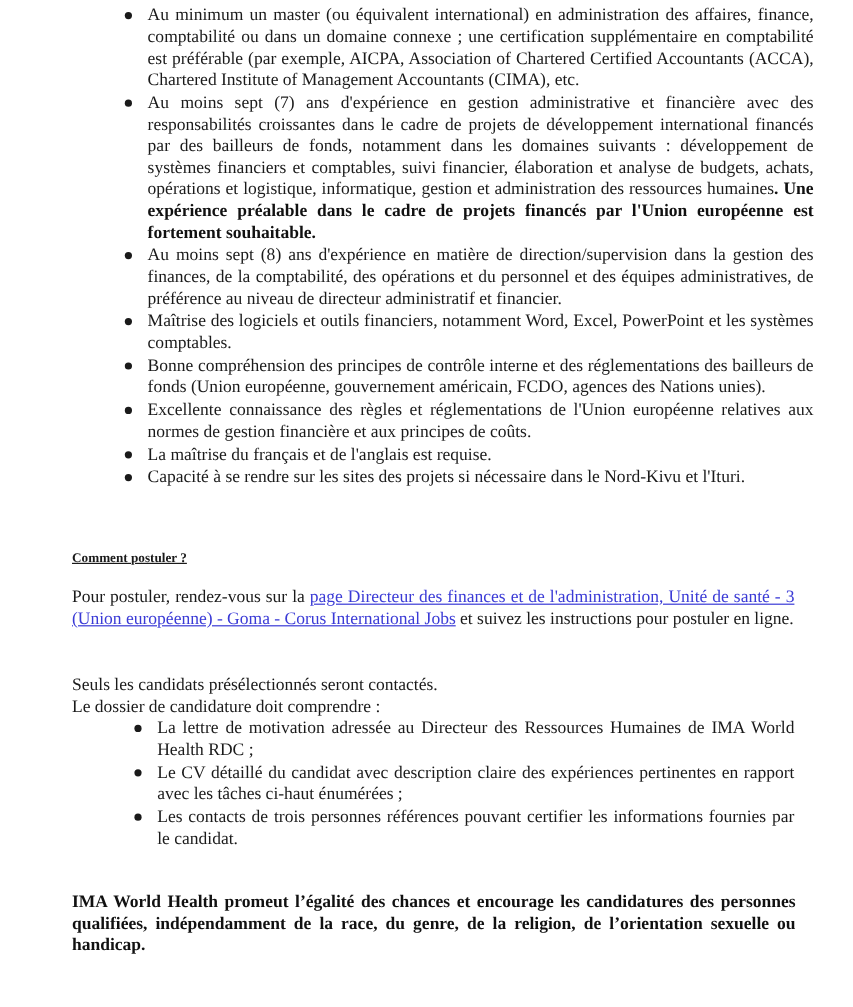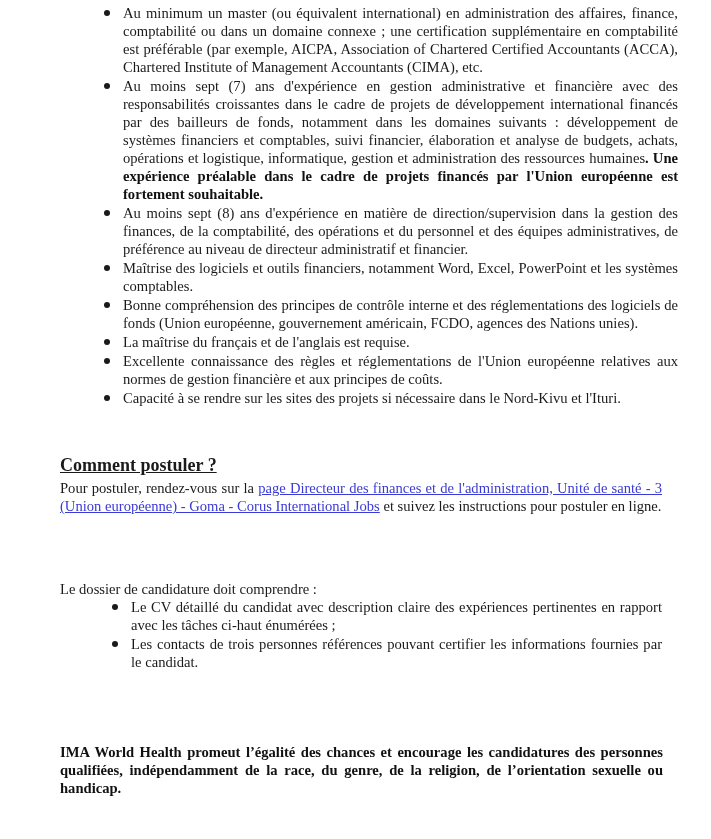--- a/index.html
+++ b/index.html
@@ -33,7 +33,7 @@
     <li><span class="bullet"></span><span>Au moins sept (7) ans d'expérience en gestion administrative et financière avec des responsabilités croissantes dans le cadre de projets de développement international financés par des bailleurs de fonds, notamment dans les domaines suivants : développement de systèmes financiers et comptables, suivi financier, élaboration et analyse de budgets, achats, opérations et logistique, informatique, gestion et administration des ressources humaines</span><b class="strong">. Une expérience préalable dans le cadre de projets financés par l'Union européenne est fortement souhaitable.</b></li>
     <li><span class="bullet"></span><span>Au moins sept (8) ans d'expérience en matière de direction/supervision dans la gestion des finances, de la comptabilité, des opérations et du personnel et des équipes administratives, de préférence au niveau de directeur administratif et financier.</span></li>
     <li><span class="bullet"></span><span>Maîtrise des logiciels et outils financiers, notamment Word, Excel, PowerPoint et les systèmes comptables.</span></li>
-    <li><span class="bullet"></span><span>Bonne compréhension des principes de contrôle interne et des réglementations des logiciels de fonds (Union européenne, gouvernement américain, FCDO, agences des Nations unies).</span></li>
+    <li><span class="bullet"></span><span>Bonne compréhension des principes de contrôle interne et des réglementations des bailleurs de fonds (Union européenne, gouvernement américain, FCDO, agences des Nations unies).</span></li>
     <li><span class="bullet"></span><span>La maîtrise du français et de l'anglais est requise.</span></li>
     <li><span class="bullet"></span><span>Excellente connaissance des règles et réglementations de l'Union européenne relatives aux normes de gestion financière et aux principes de coûts.</span></li>
     <li><span class="bullet"></span><span>Capacité à se rendre sur les sites des projets si nécessaire dans le Nord-Kivu et l'Ituri.</span></li>

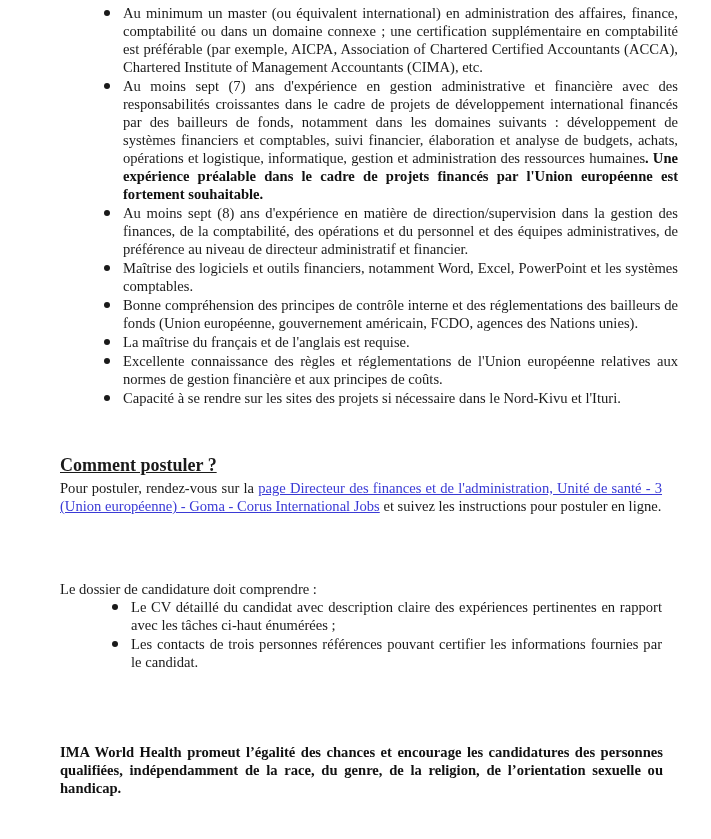--- a/index.html
+++ b/index.html
@@ -34,8 +34,8 @@
     <li><span class="bullet"></span><span>Au moins sept (8) ans d'expérience en matière de direction/supervision dans la gestion des finances, de la comptabilité, des opérations et du personnel et des équipes administratives, de préférence au niveau de directeur administratif et financier.</span></li>
     <li><span class="bullet"></span><span>Maîtrise des logiciels et outils financiers, notamment Word, Excel, PowerPoint et les systèmes comptables.</span></li>
     <li><span class="bullet"></span><span>Bonne compréhension des principes de contrôle interne et des réglementations des bailleurs de fonds (Union européenne, gouvernement américain, FCDO, agences des Nations unies).</span></li>
+    <li><span class="bullet"></span><span>Excellente connaissance des règles et réglementations de l'Union européenne relatives aux normes de gestion financière et aux principes de coûts.</span></li>
     <li><span class="bullet"></span><span>La maîtrise du français et de l'anglais est requise.</span></li>
-    <li><span class="bullet"></span><span>Excellente connaissance des règles et réglementations de l'Union européenne relatives aux normes de gestion financière et aux principes de coûts.</span></li>
     <li><span class="bullet"></span><span>Capacité à se rendre sur les sites des projets si nécessaire dans le Nord-Kivu et l'Ituri.</span></li>
   </ul>
 

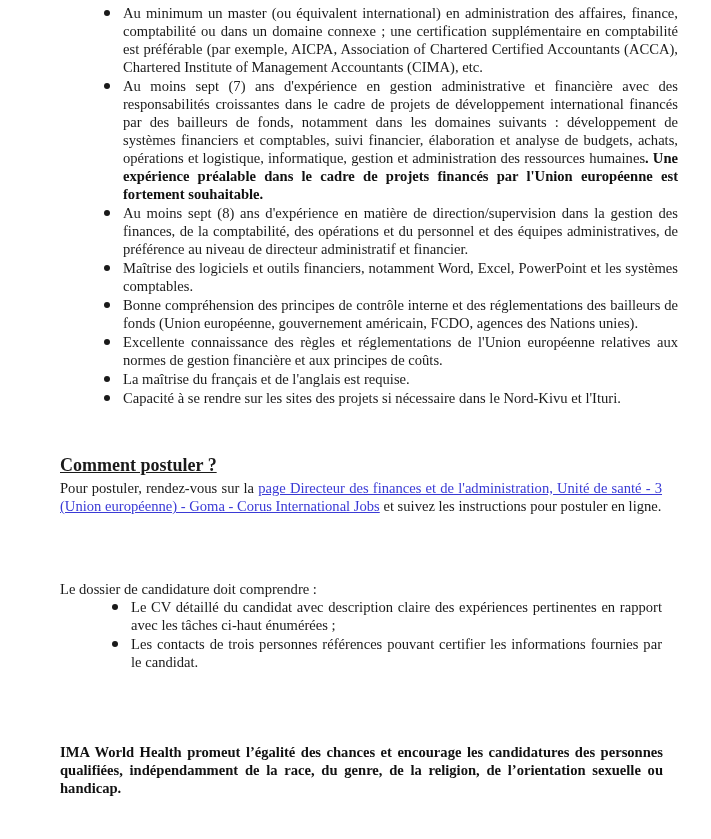--- a/index.html
+++ b/index.html
@@ -15,7 +15,7 @@
     position: absolute; left: 0; top: 6px; width: 6px; height: 6px; border-radius: 50%; background: #1a1a1a;
   }
   b.strong { font-weight: bold; color: #111; }
-  .heading { position: absolute; left: 60px; top: 456px; font-weight: bold; text-decoration: underline; margin: 0; font-size: 18px; }
+  .heading { position: absolute; left: 60px; top: 456px; font-weight: bold; text-decoration: underline; margin: 0; font-size: 11px; }
   .apply { position: absolute; left: 60px; top: 479px; width: 602px; margin: 0; text-align: justify; }
   .apply a { color: #3a3ad6; text-decoration: underline; }
   .notice { position: absolute; left: 60px; top: 562px; width: 602px; margin: 0; }

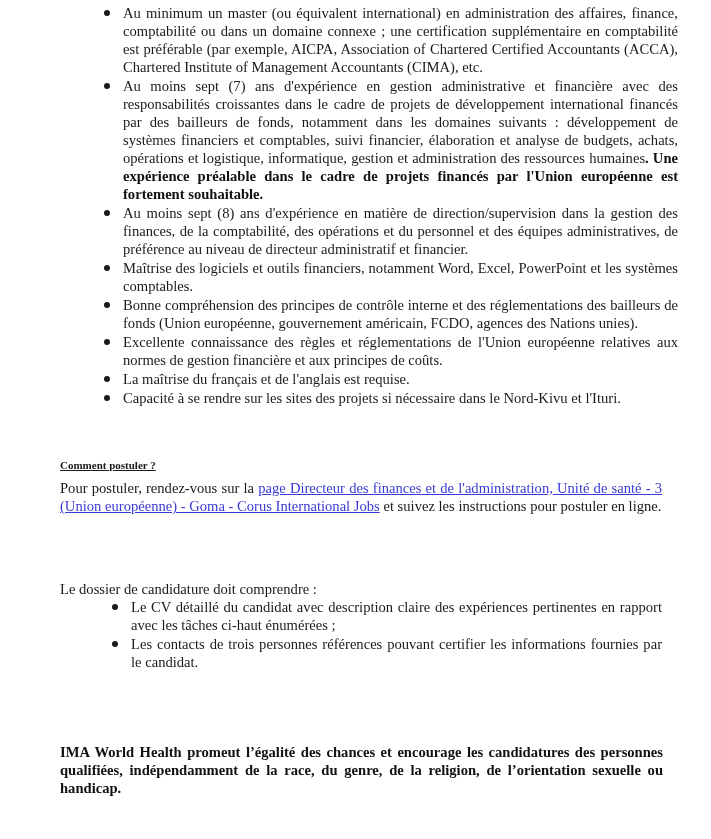--- a/index.html
+++ b/index.html
@@ -16,7 +16,7 @@
   }
   b.strong { font-weight: bold; color: #111; }
   .heading { position: absolute; left: 60px; top: 456px; font-weight: bold; text-decoration: underline; margin: 0; font-size: 11px; }
-  .apply { position: absolute; left: 60px; top: 479px; width: 602px; margin: 0; text-align: justify; }
+  .apply { position: absolute; left: 60px; top: 489px; width: 602px; margin: 0; text-align: justify; }
   .apply a { color: #3a3ad6; text-decoration: underline; }
   .notice { position: absolute; left: 60px; top: 562px; width: 602px; margin: 0; }
   ul.docs { list-style: none; margin: 0; padding: 0; position: absolute; left: 112px; top: 598px; width: 550px; }

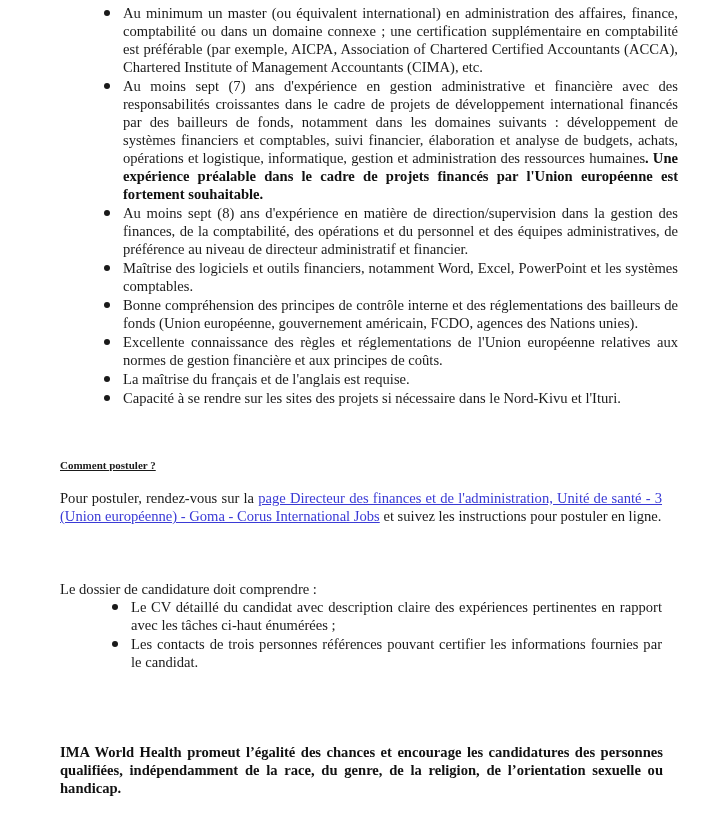--- a/index.html
+++ b/index.html
@@ -43,7 +43,7 @@
 
   <p class="apply"><span>Pour postuler, rendez-vous sur la </span><a href="#">page Directeur des finances et de l'administration, Unité de santé - 3 (Union européenne) - Goma - Corus International Jobs</a><span> et suivez les instructions pour postuler en ligne.</span></p>
 
-  <p class="notice"><br><span>Le dossier de candidature doit comprendre :</span></p>
+  <p class="notice"><span>Seuls les candidats présélectionnés seront contactés.</span><br><span>Le dossier de candidature doit comprendre :</span></p>
 
   <ul class="docs">
     <li><span class="bullet"></span><span>Le CV détaillé du candidat avec description claire des expériences pertinentes en rapport avec les tâches ci-haut énumérées ;</span></li>

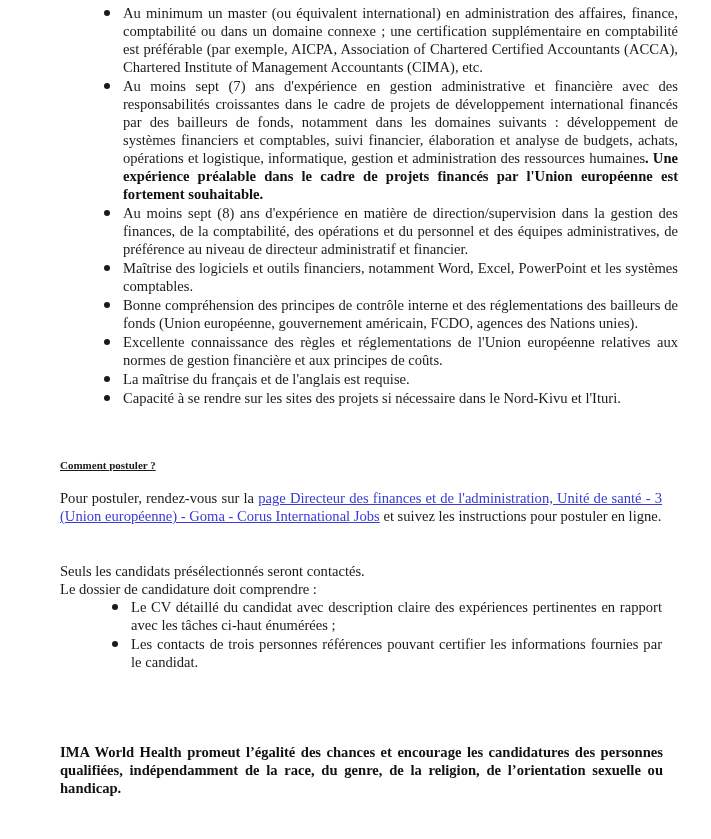--- a/index.html
+++ b/index.html
@@ -46,6 +46,7 @@
   <p class="notice"><span>Seuls les candidats présélectionnés seront contactés.</span><br><span>Le dossier de candidature doit comprendre :</span></p>
 
   <ul class="docs">
+    <li><span class="bullet"></span><span>La lettre de motivation adressée au Directeur des Ressources Humaines de IMA World Health RDC ;</span></li>
     <li><span class="bullet"></span><span>Le CV détaillé du candidat avec description claire des expériences pertinentes en rapport avec les tâches ci-haut énumérées ;</span></li>
     <li><span class="bullet"></span><span>Les contacts de trois personnes références pouvant certifier les informations fournies par le candidat.</span></li>
   </ul>

